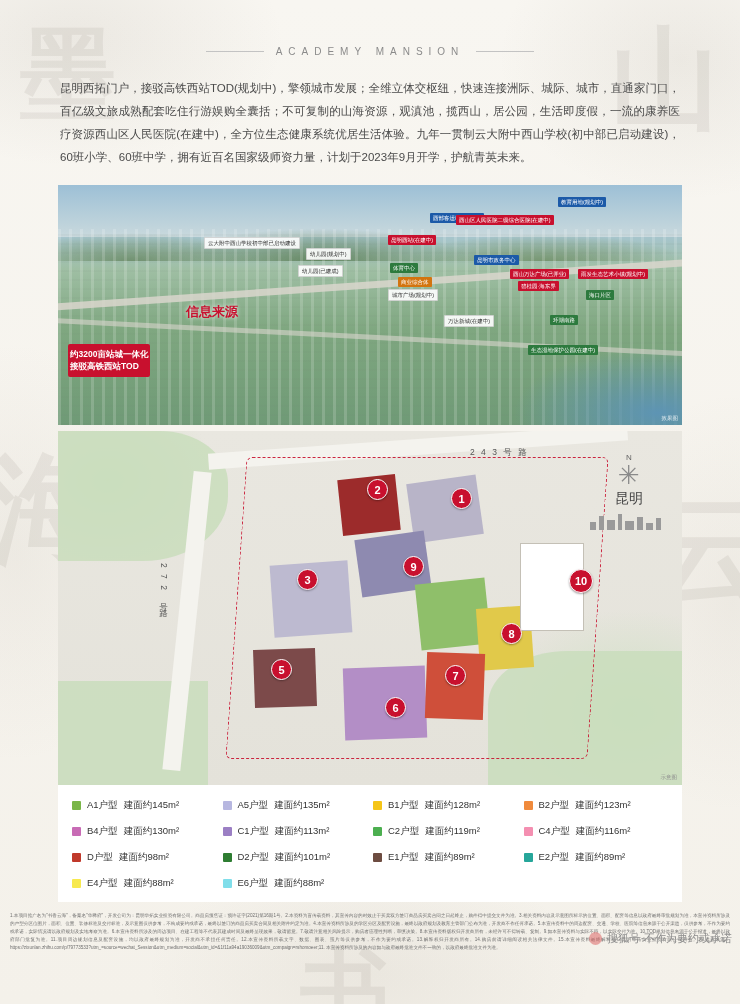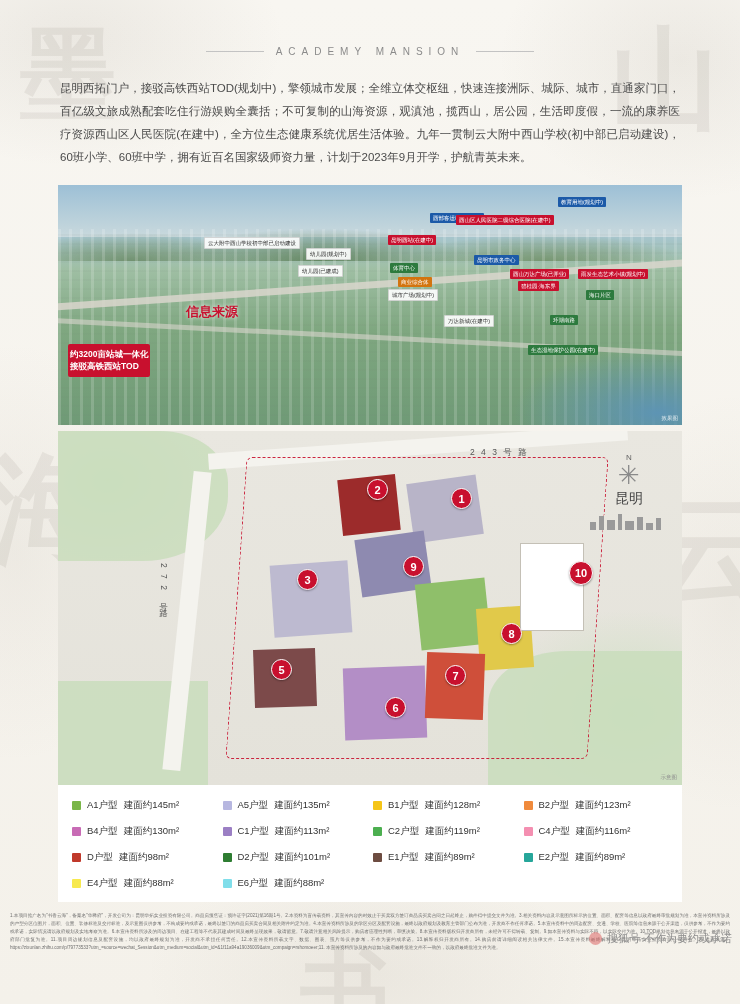--- a/index.html
+++ b/index.html
@@ -242,7 +242,7 @@
     <div class="pin" style="left:213px;top:228px;">5</div>
     <div class="pin" style="left:327px;top:266px;">6</div>
     <div class="pin" style="left:387px;top:234px;">7</div>
-    <div class="pin" style="left:511px;top:130px;width:22px;height:22px;">10</div>
+    <div class="pin" style="left:511px;top:138px;width:22px;height:22px;">10</div>
 
     <div class="compass" style="right:10px;top:22px;">
       <div class="n">N</div>

